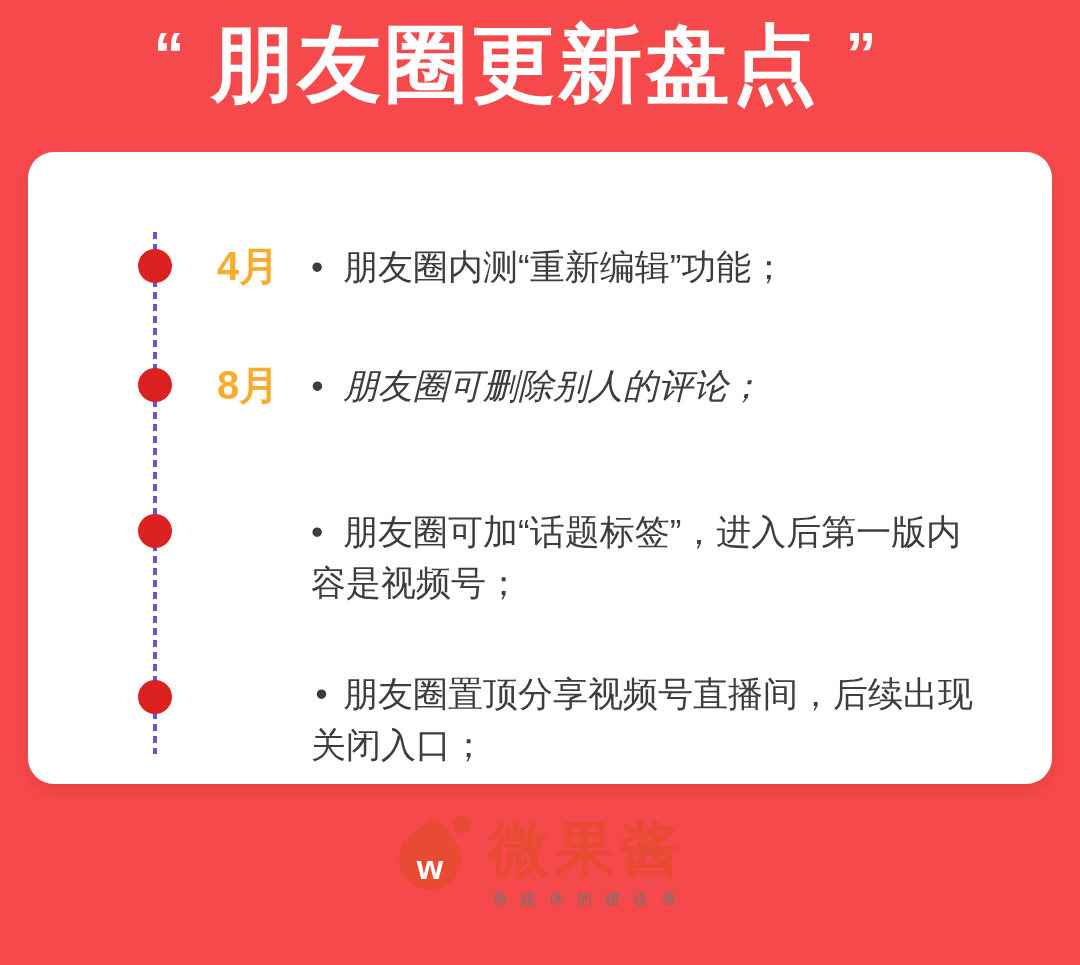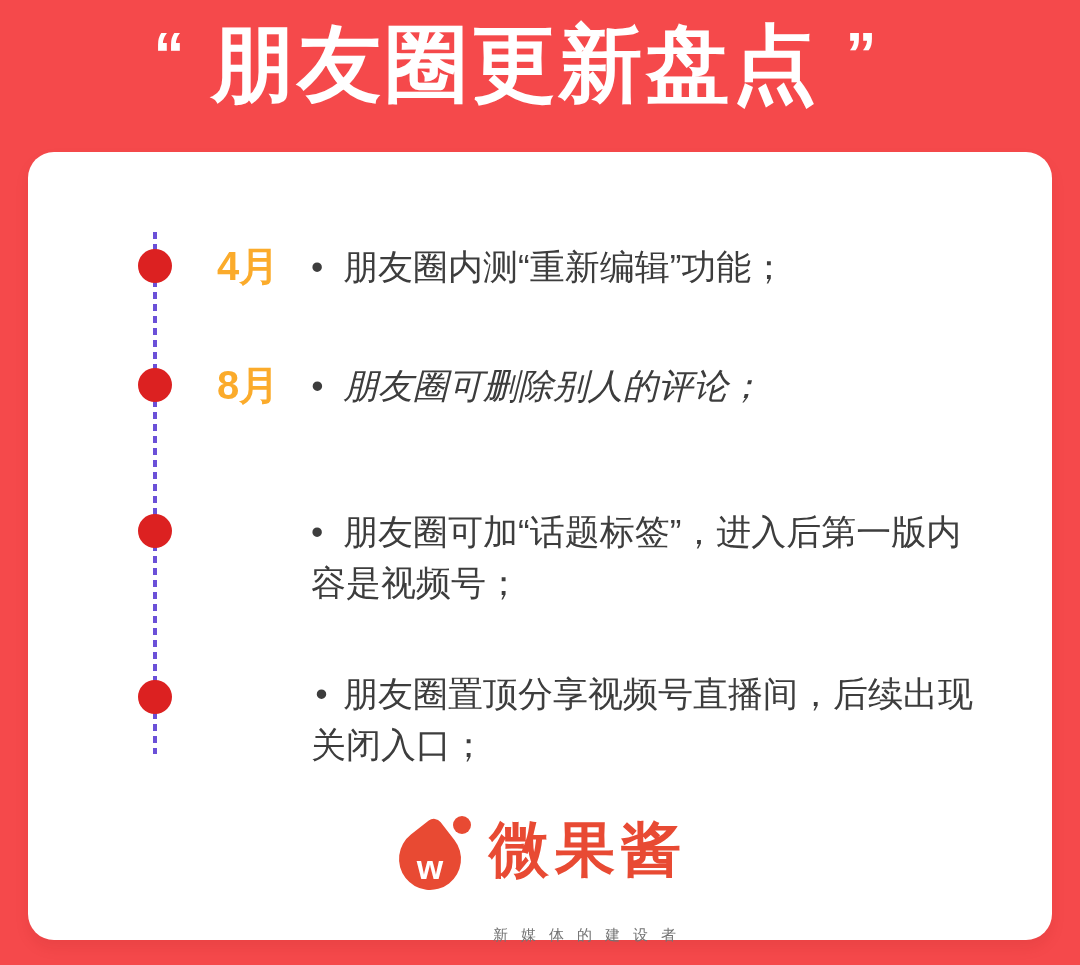--- a/index.html
+++ b/index.html
@@ -38,7 +38,7 @@
   .card {
     position: absolute;
     left: 28px; top: 152px;
-    width: 1024px; height: 788px;
+    width: 1024px; height: 632px;
     background: #FFFFFF;
     border-radius: 26px;
     box-shadow: 0 8px 14px rgba(150, 20, 20, 0.10);

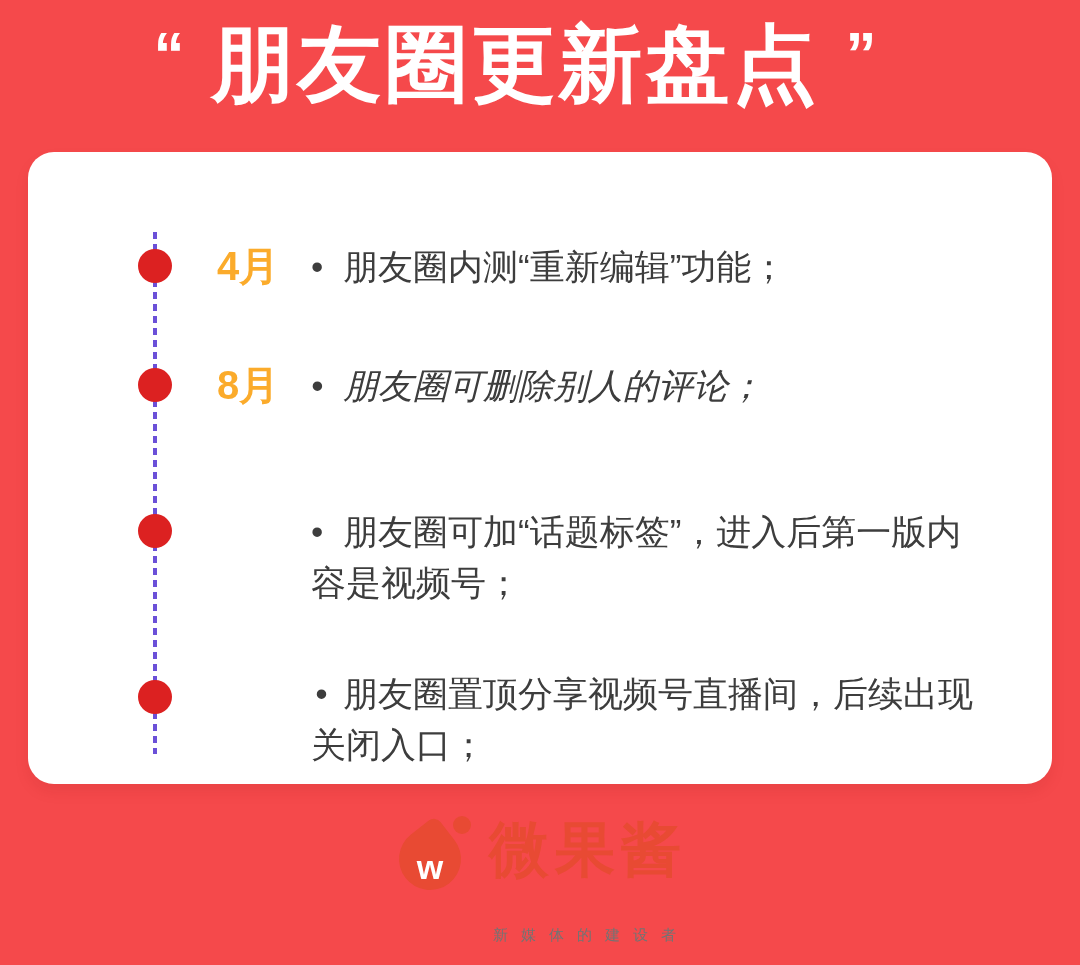--- a/index.html
+++ b/index.html
@@ -145,7 +145,6 @@
     flex-direction: column;
     align-items: flex-start;
     padding-top: 8px;
-    gap: 36px;
   }
   .logo-name {
     color: #E84A33;

